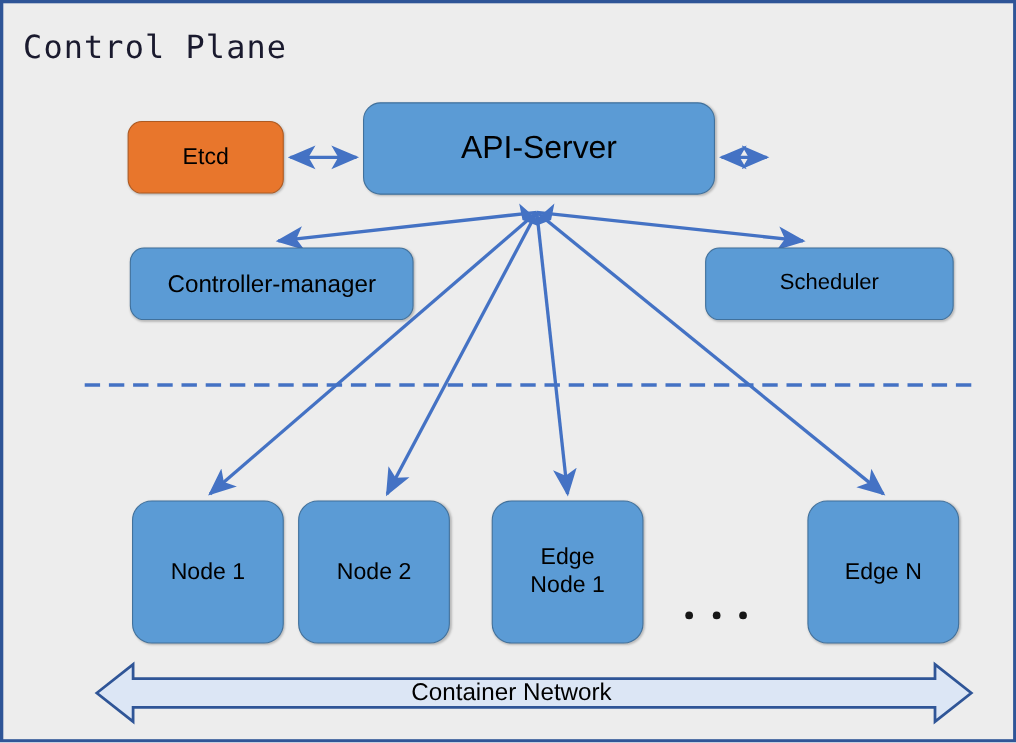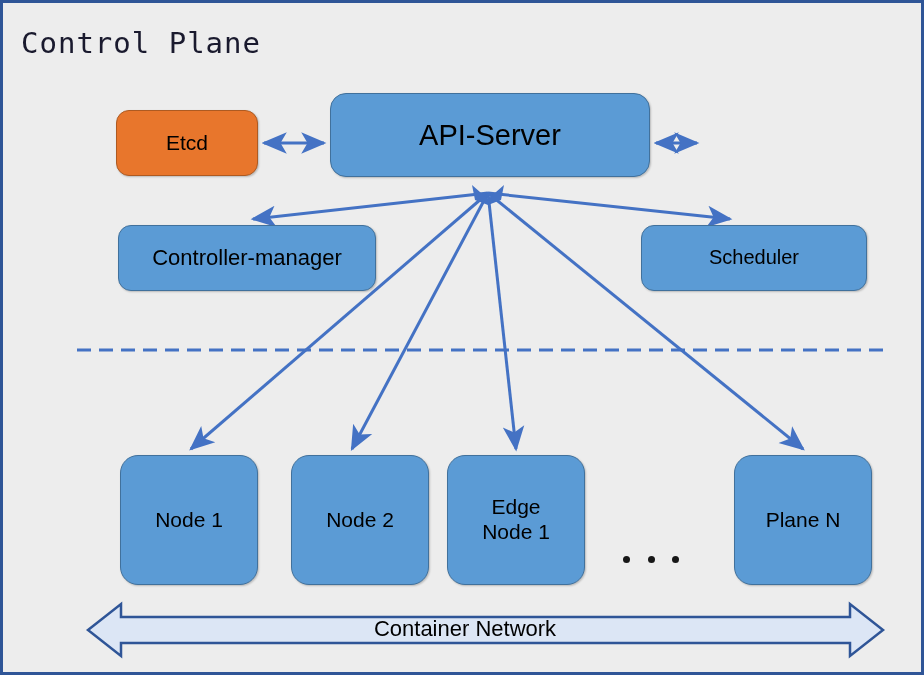--- a/index.html
+++ b/index.html
@@ -70,7 +70,7 @@
     top: 452px;
   }
   #node-1 { left: 117px; }
-  #node-2 { left: 288px; }
+  #node-2 { left: 268px; }
   #node-3 { left: 444px; justify-content: center; }
   #node-4 { left: 731px; }
 

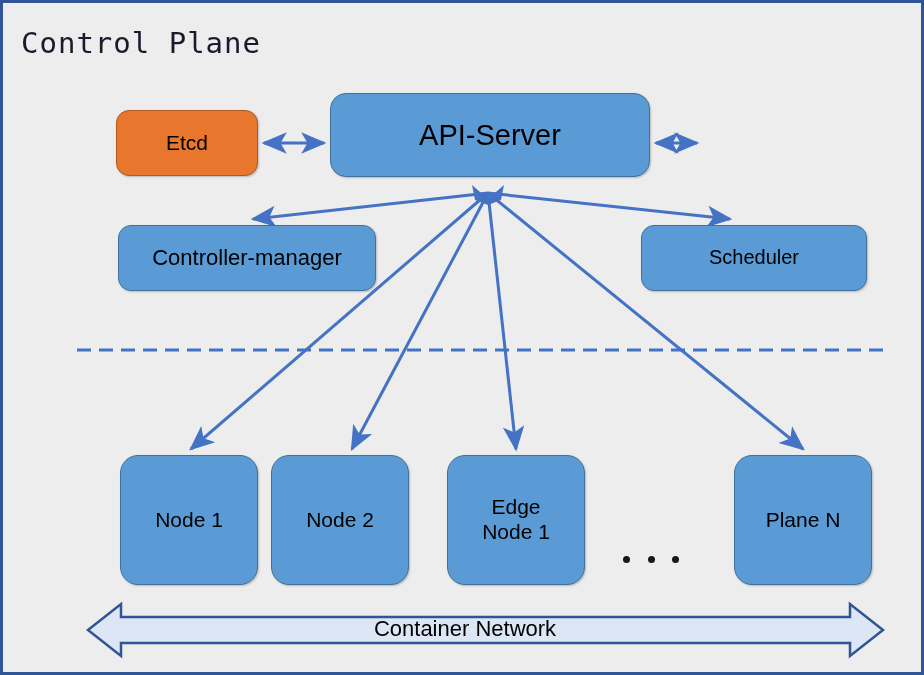--- a/index.html
+++ b/index.html
@@ -165,7 +165,7 @@
     </span>
   </div>
 
-  <div class="box blue node-box" id="node-4">Plane N</div>
+  <div class="box blue node-box" id="node-4">Edge N</div>
 
   <div id="ellipsis">
     <span class="dot"></span>

